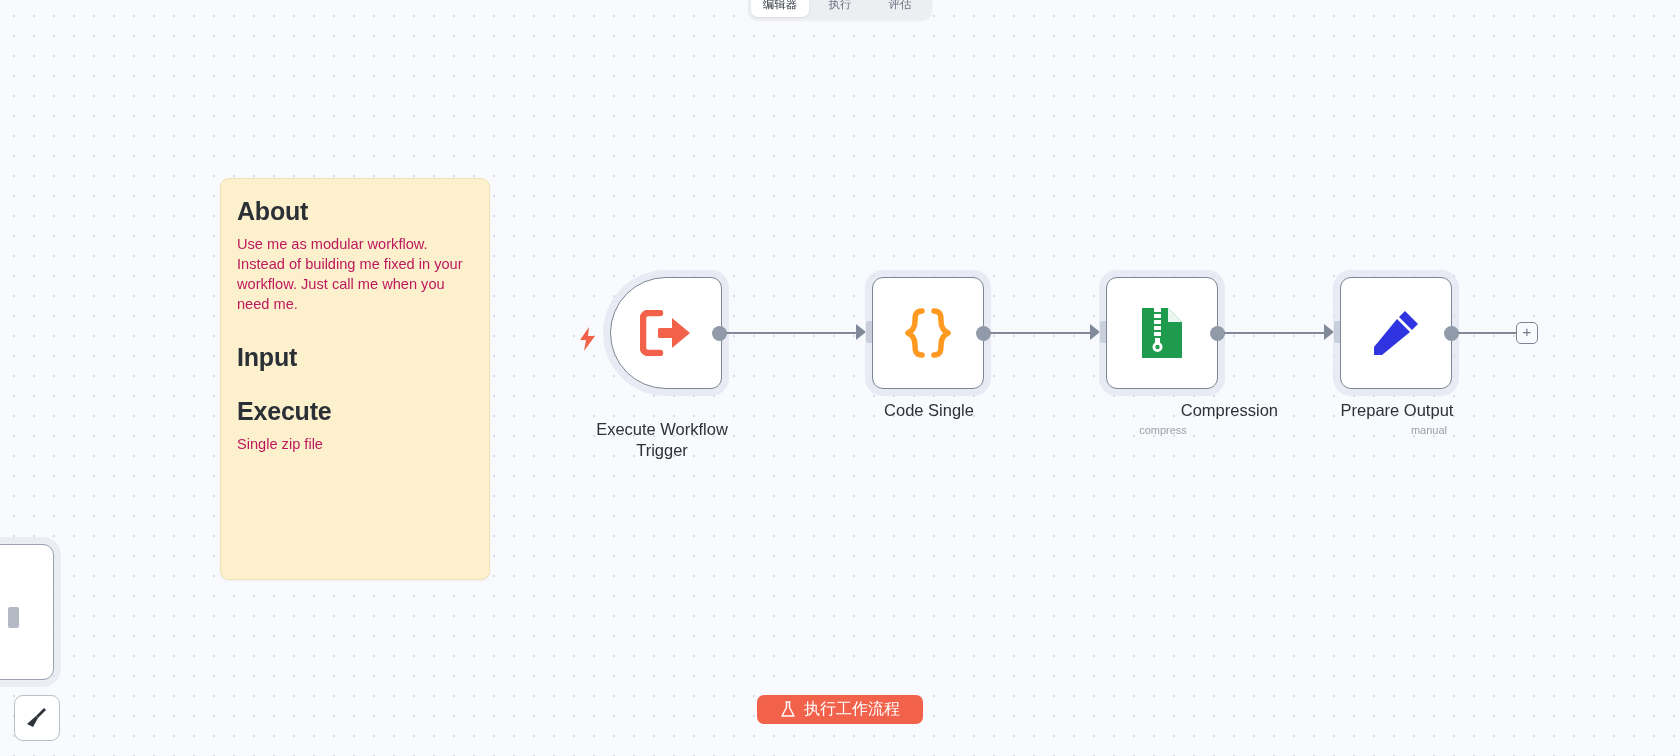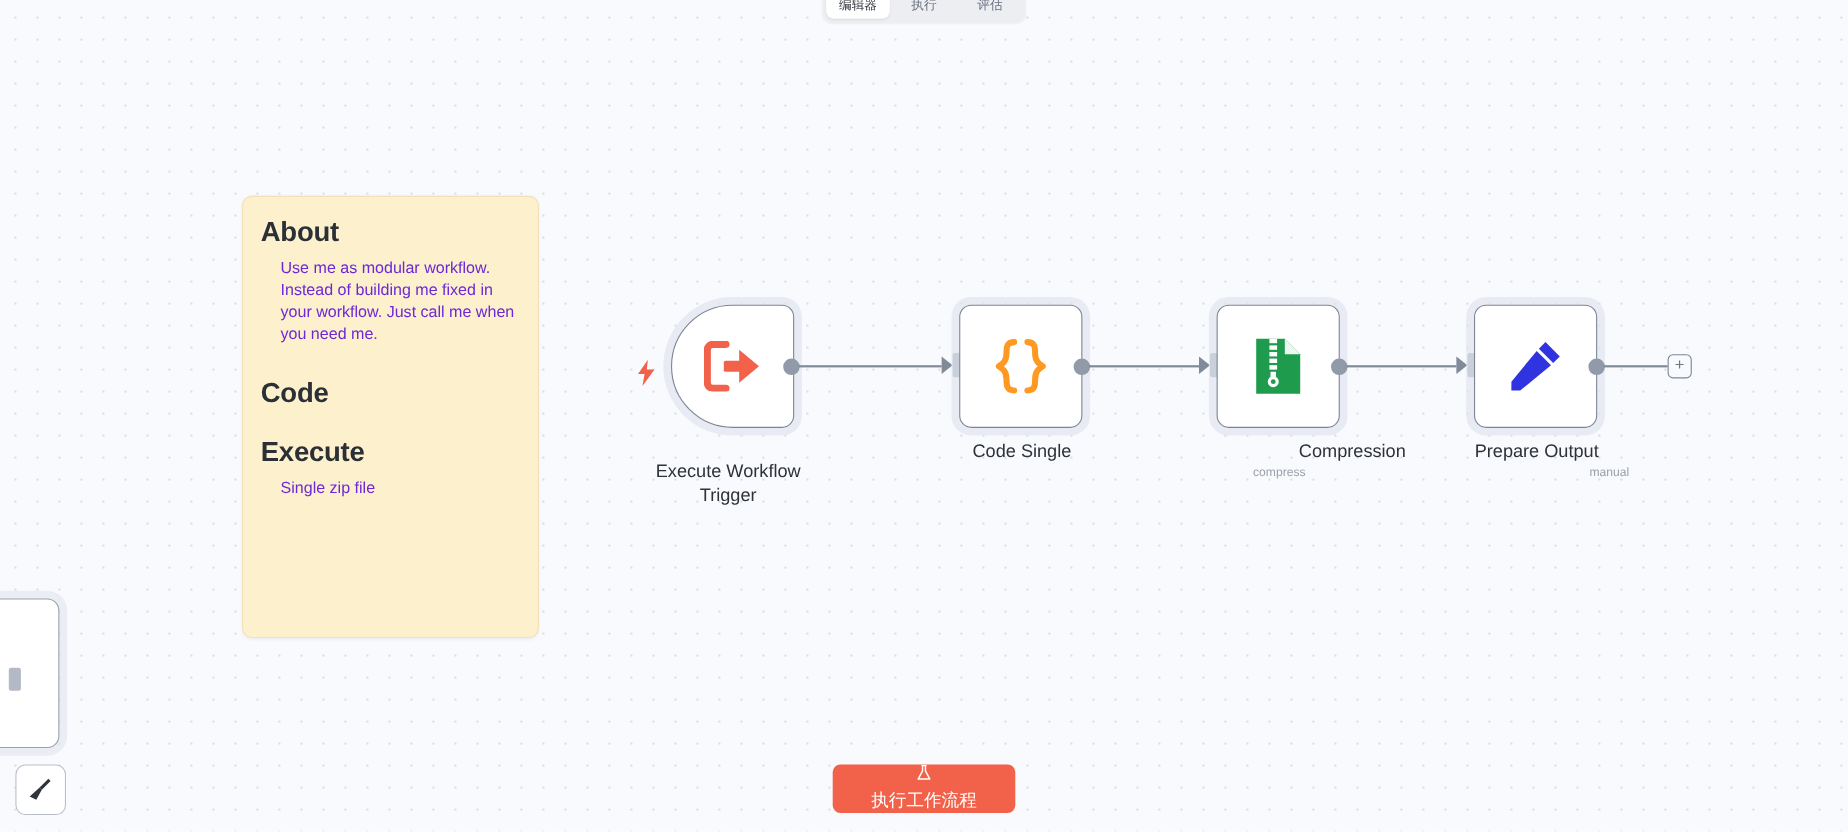--- a/index.html
+++ b/index.html
@@ -65,11 +65,10 @@
   }
   .note p {
     font-size: 14.6px;
-    color: #6d28d9;
+    color: #be185d;
     line-height: 1.37;
     margin-top: 9px;
     white-space: pre-line;
-    margin-left: 18px;
   }
   .note .gap { height: 28px; }
   .note .gap-sm { height: 26px; }

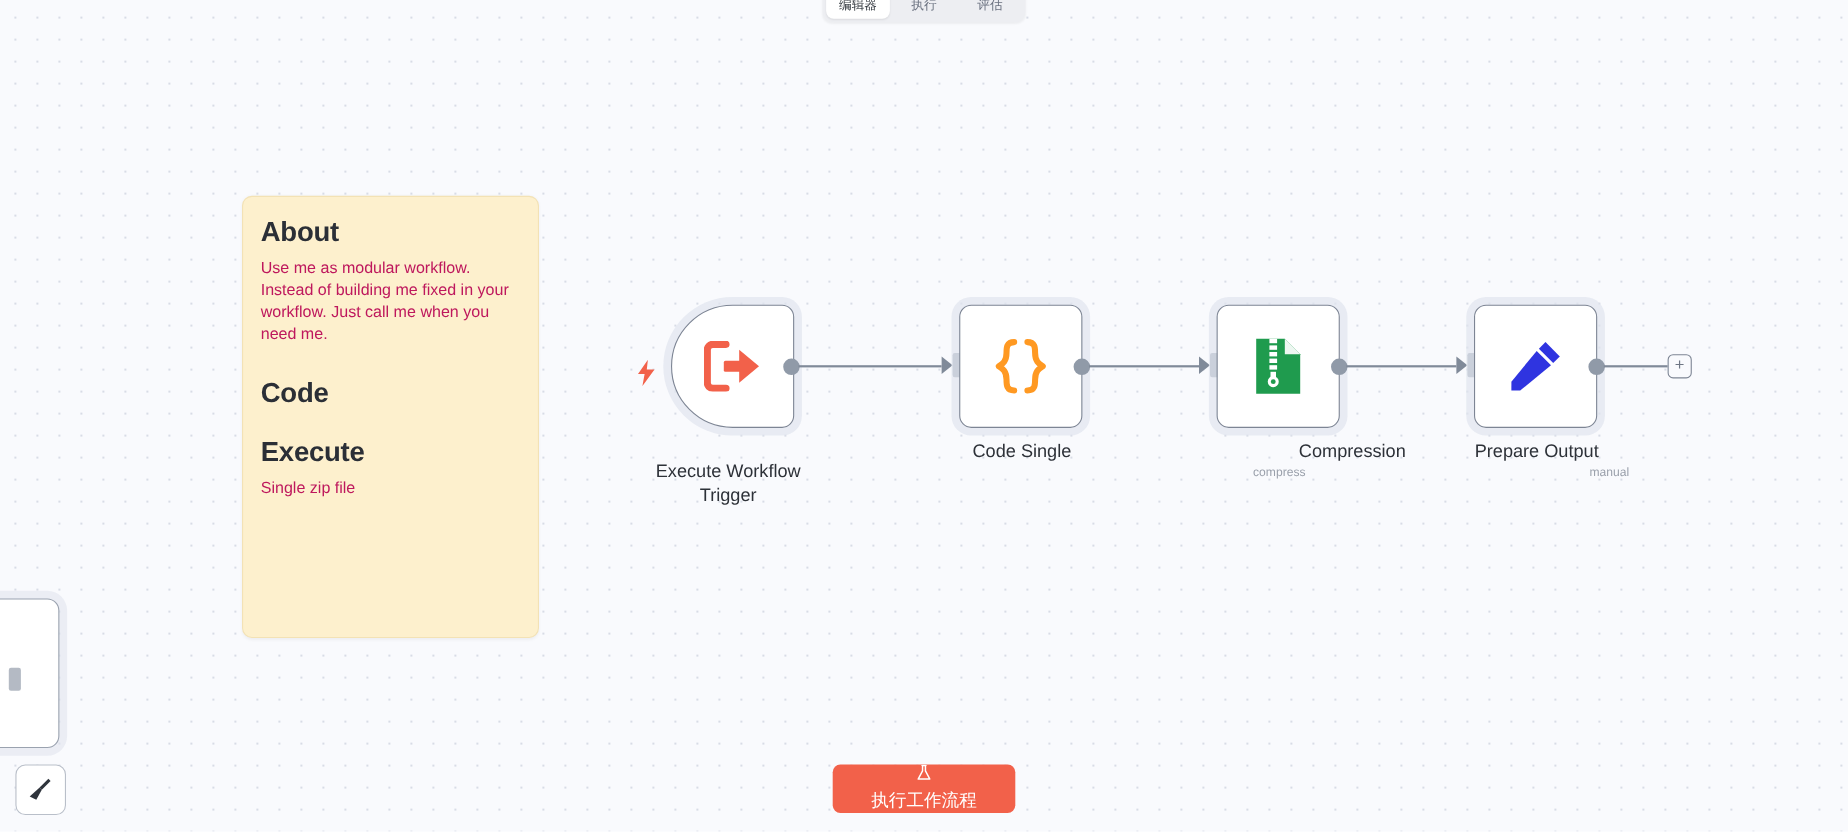--- a/index.html
+++ b/index.html
@@ -222,7 +222,7 @@
     <h2>About</h2>
     <p>Use me as modular workflow. Instead of building me fixed in your workflow. Just call me when you need me.</p>
     <div class="gap"></div>
-    <h2>Code</h2>
+    <h2>Input</h2>
     <div class="gap-sm"></div>
     <h2>Execute</h2>
     <p>Single zip file</p>

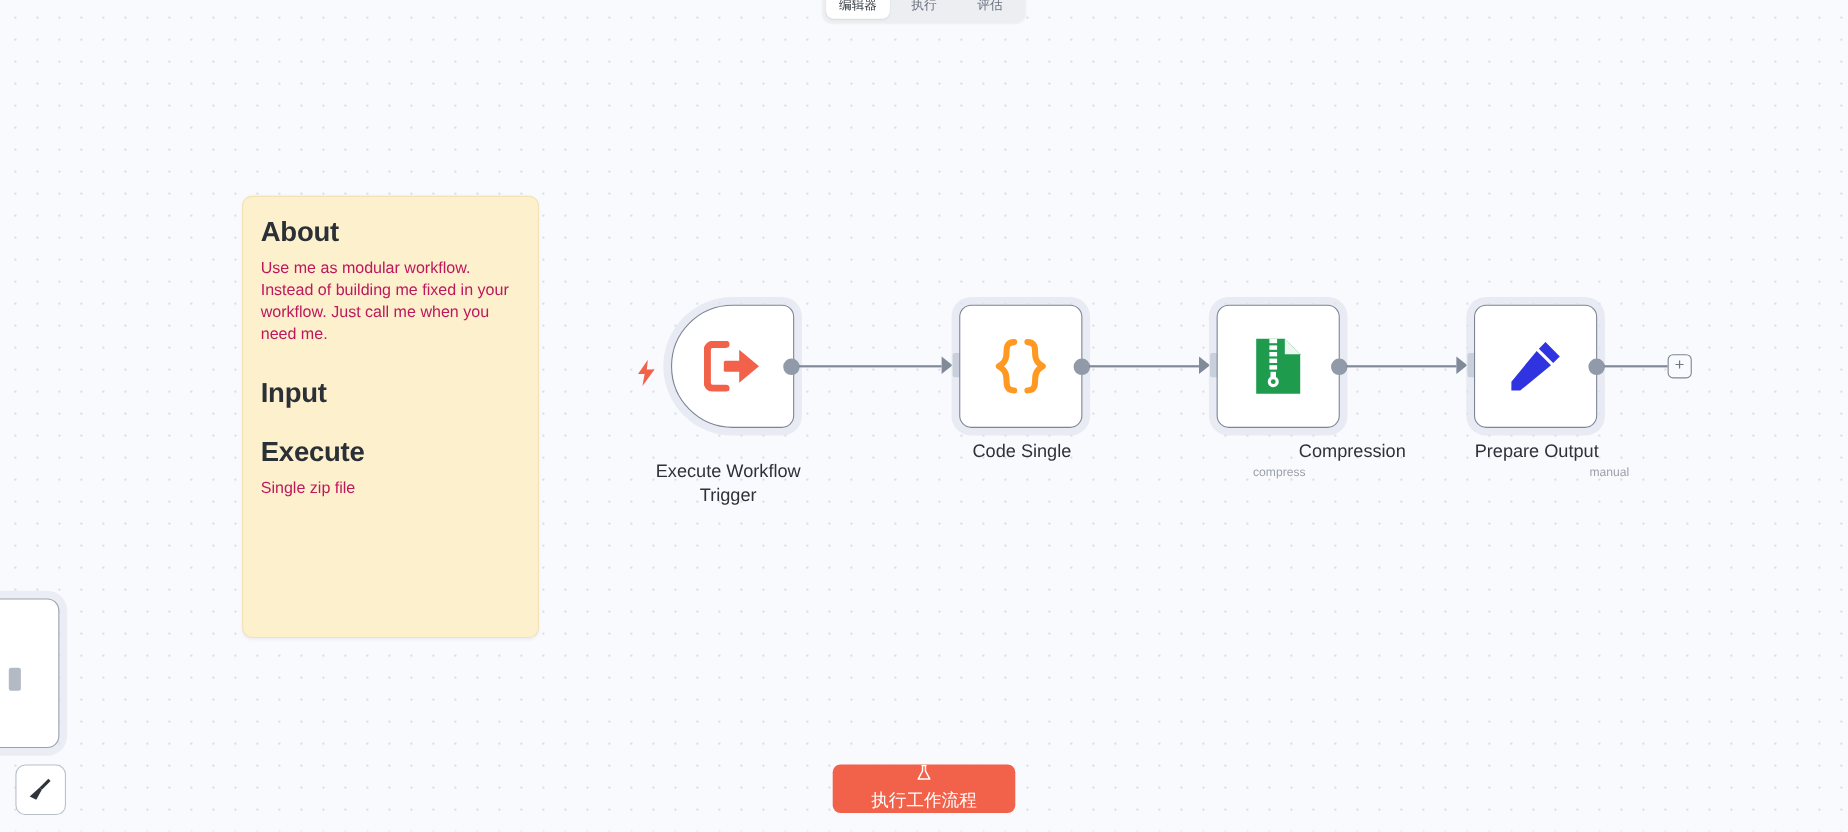--- a/index.html
+++ b/index.html
@@ -294,7 +294,7 @@
   <div class="edge" style="left:1458px; top:332px; width:58px;"></div>
   <div class="plus-btn" style="left:1516px; top:322px;">+</div>
   <div class="node-label" style="left:1282px; top:400px;">Prepare Output</div>
-  <div class="node-sublabel" style="left:1348px; top:424px;">manual</div>
+  <div class="node-sublabel" style="left:1314px; top:424px;">manual</div>
 
   <div class="broom-btn">
     <svg width="24" height="24" viewBox="0 0 24 24">

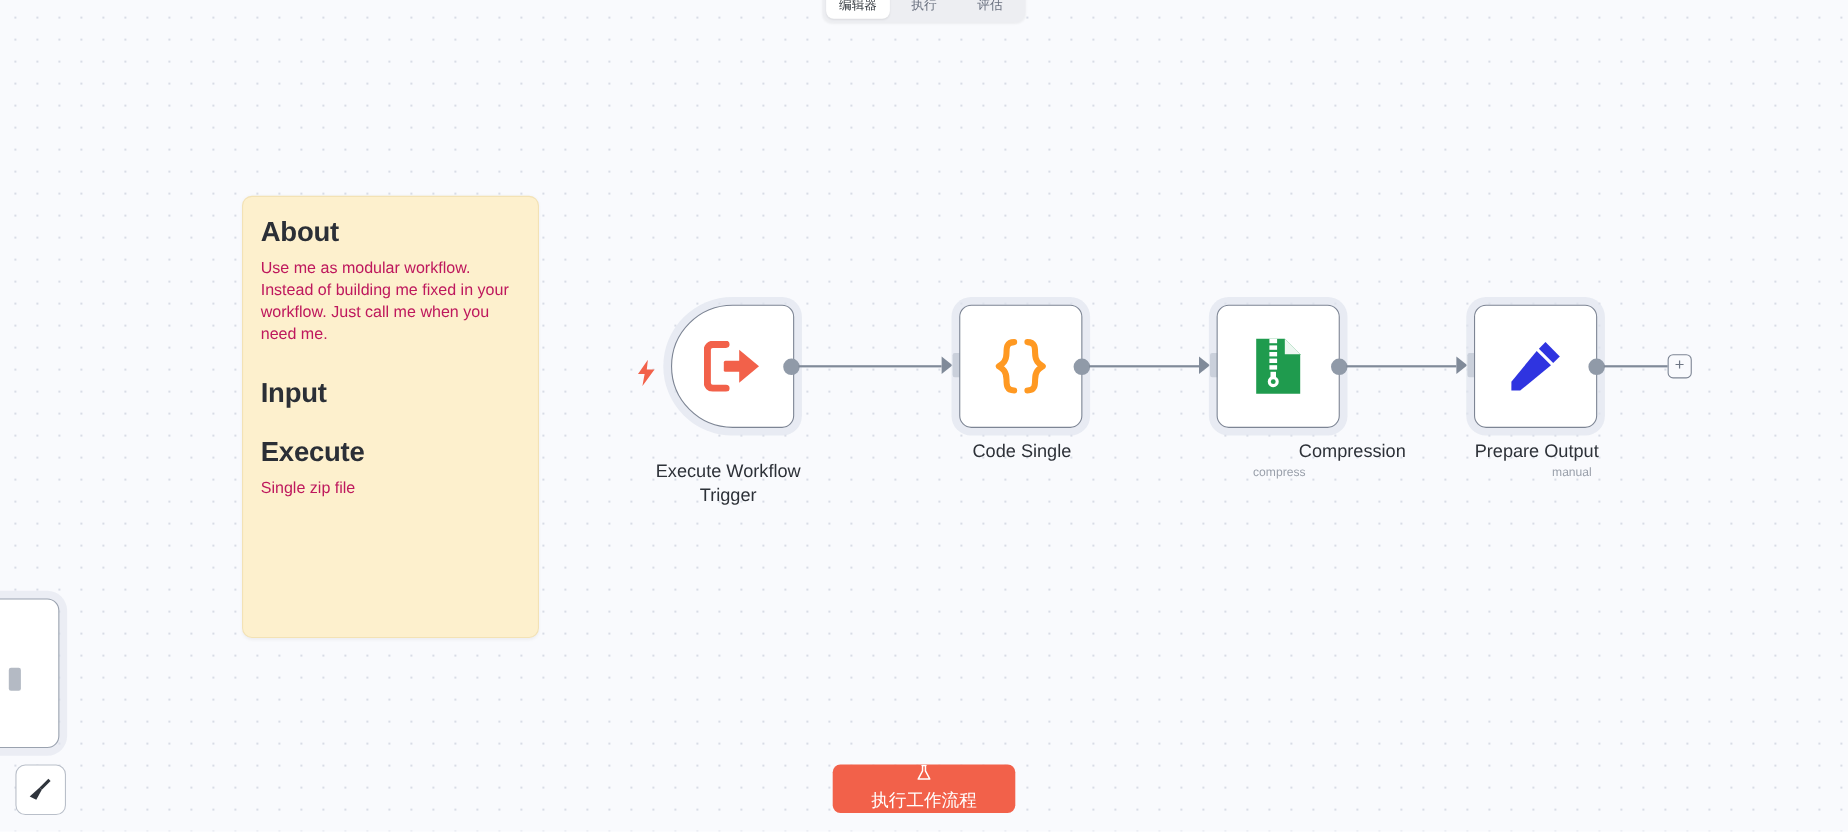--- a/index.html
+++ b/index.html
@@ -186,7 +186,7 @@
   .exec-btn {
     position: absolute;
     left: 757px; top: 695px;
-    width: 166px; height: 44px;
+    width: 166px; height: 29px;
     background: #f2614a;
     border: none;
     border-radius: 7px;
@@ -198,7 +198,6 @@
     justify-content: center;
     gap: 8px;
     cursor: pointer;
-    flex-direction: column;
   }
 </style>
 </head>

